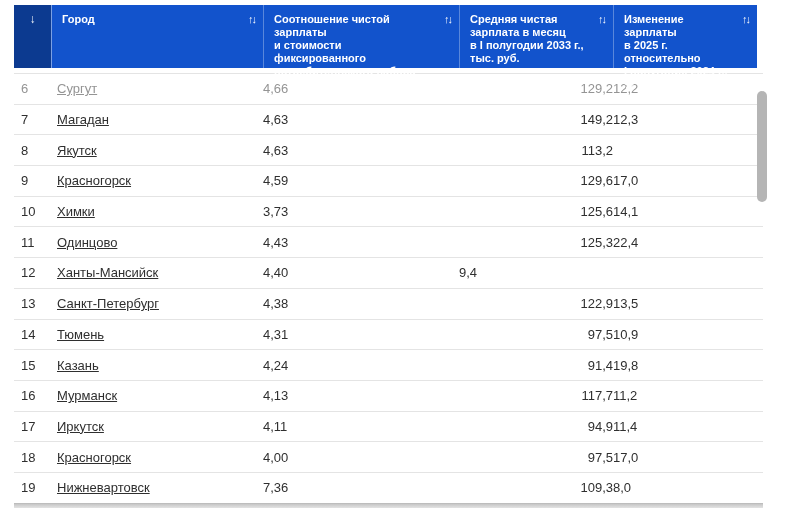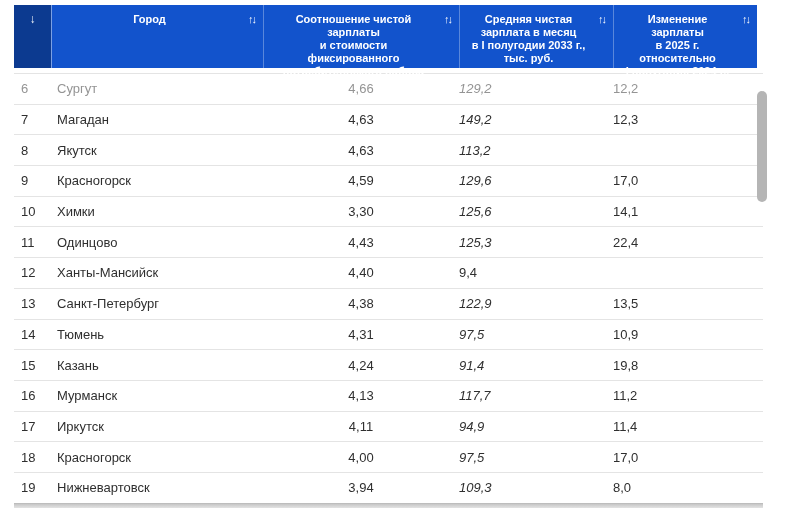--- a/index.html
+++ b/index.html
@@ -30,7 +30,7 @@
   .th-ratio  { width: 196px; border-left: 1px solid rgba(255,255,255,0.30); }
   .th-salary { width: 154px; border-left: 1px solid rgba(255,255,255,0.30); }
   .th-change { width: 144px; border-left: 1px solid rgba(255,255,255,0.30); }
-  .th-label { white-space: pre-line; display: block; text-align: center; }
+  .th-label { white-space: pre-line; display: block; }
   .sort {
     position: absolute; top: 8px; right: 8px;
     font-size: 11px; font-weight: normal;

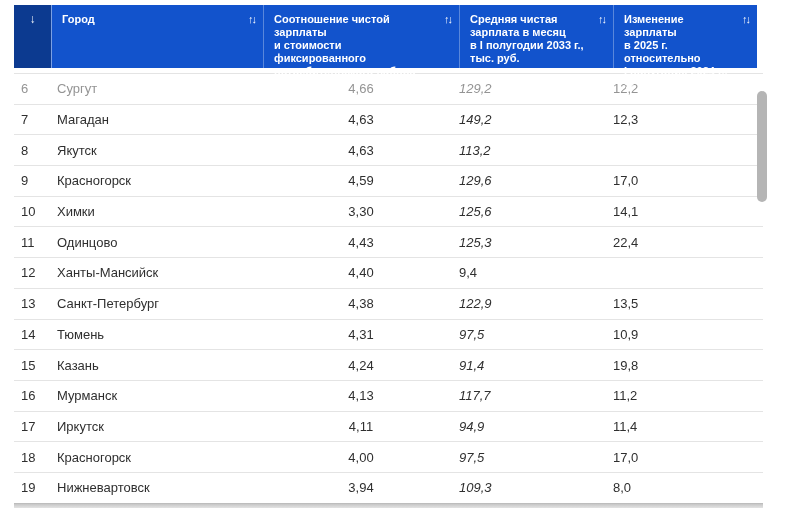--- a/index.html
+++ b/index.html
@@ -49,7 +49,7 @@
   }
   .tr.faded { color: #949494; }
   .td-rank   { width: 37px;  padding-left: 7px; }
-  .td-city   { width: 212px; padding-left: 6px; }
+  .td-city   { width: 212px; padding-left: 6px; text-decoration: underline; }
   .td-ratio  { width: 196px; text-align: center; }
   .td-salary { width: 154px; text-align: left; font-style: italic; }
   .td-change { width: 150px; text-align: left; }

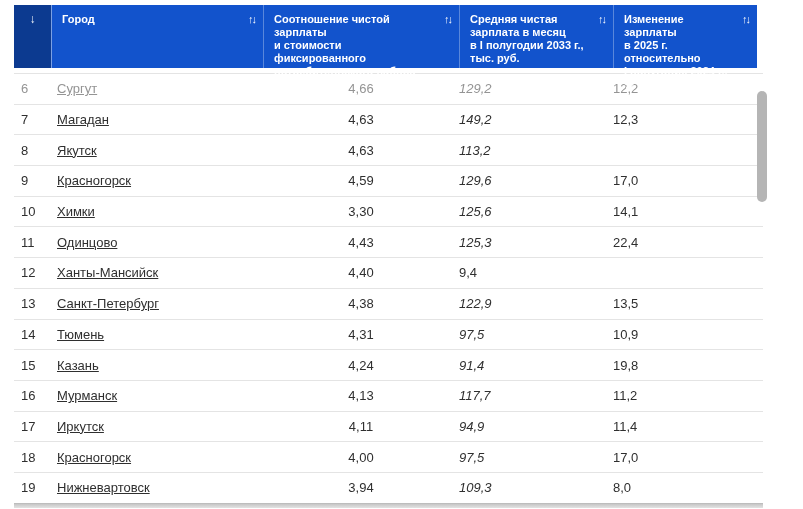--- a/index.html
+++ b/index.html
@@ -50,7 +50,7 @@
   .tr.faded { color: #949494; }
   .td-rank   { width: 37px;  padding-left: 7px; }
   .td-city   { width: 212px; padding-left: 6px; text-decoration: underline; }
-  .td-ratio  { width: 196px; text-align: center; }
+  .td-ratio  { width: 196px; }
   .td-salary { width: 154px; text-align: left; font-style: italic; }
   .td-change { width: 150px; text-align: left; }
 

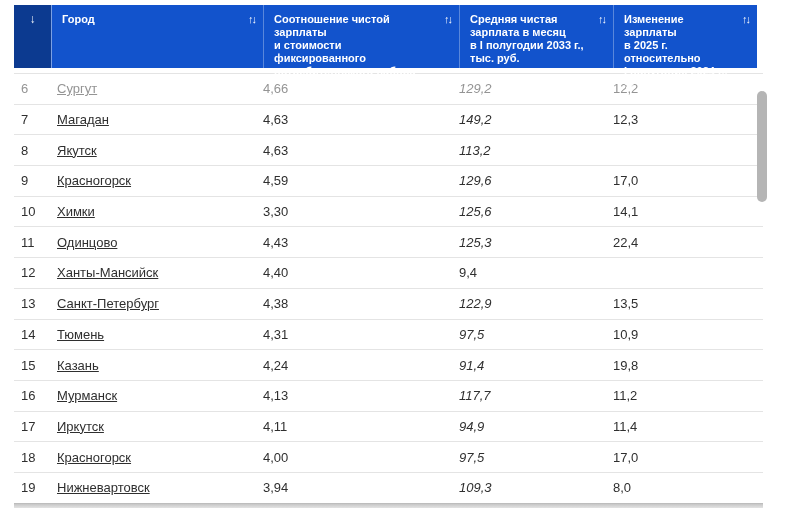--- a/index.html
+++ b/index.html
@@ -51,7 +51,7 @@
   .td-rank   { width: 37px;  padding-left: 7px; }
   .td-city   { width: 212px; padding-left: 6px; text-decoration: underline; }
   .td-ratio  { width: 196px; }
-  .td-salary { width: 154px; text-align: left; font-style: italic; }
+  .td-salary { width: 154px; text-align: right; }
   .td-change { width: 150px; text-align: left; }
 
   

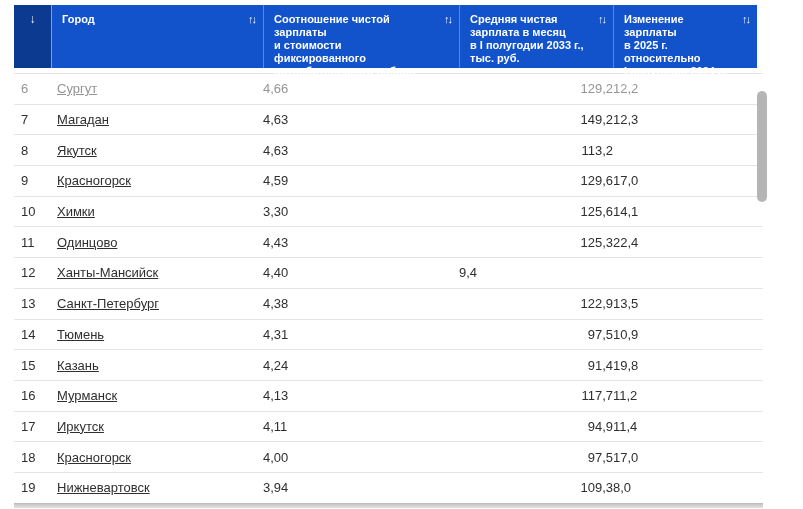--- a/index.html
+++ b/index.html
@@ -140,7 +140,7 @@
       <div class="tr">
         <div class="td td-rank">10</div>
         <div class="td td-city">Химки</div>
-        <div class="td td-ratio">3,30</div>
+        <div class="td td-ratio">3,73</div>
         <div class="td td-salary">125,6</div>
         <div class="td td-change">14,1</div>
       </div>

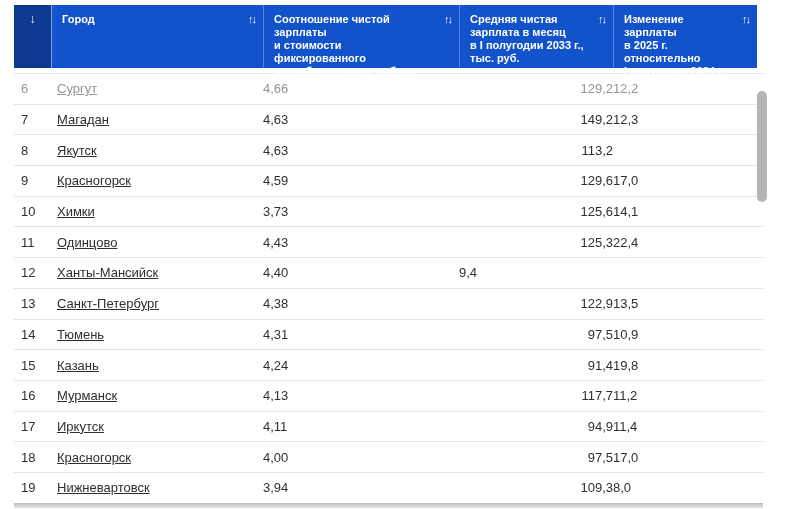--- a/index.html
+++ b/index.html
@@ -211,7 +211,7 @@
       <div class="tr">
         <div class="td td-rank">19</div>
         <div class="td td-city">Нижневартовск</div>
-        <div class="td td-ratio">3,94</div>
+        <div class="td td-ratio">7,36</div>
         <div class="td td-salary">109,3</div>
         <div class="td td-change">8,0</div>
       </div>

